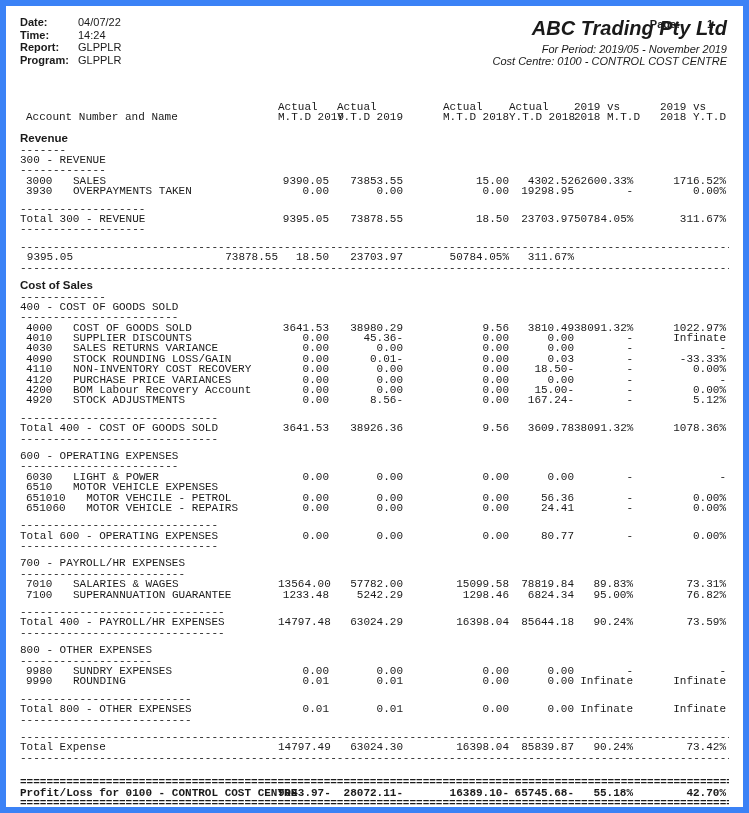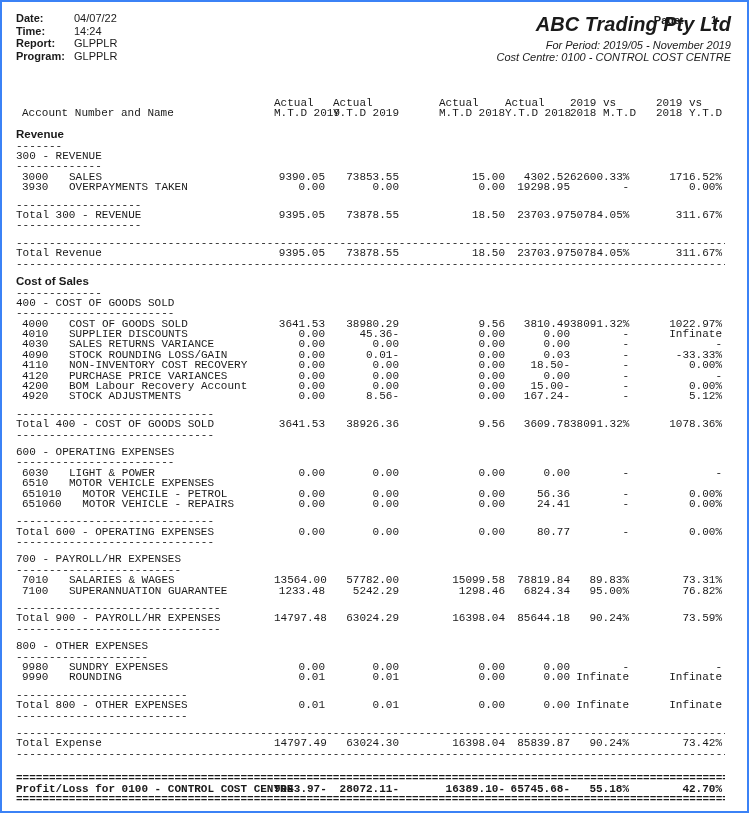--- a/index.html
+++ b/index.html
@@ -7,7 +7,7 @@
     position:relative;
     width:749px;height:813px;
     box-sizing:border-box;
-    border:2px solid #3b82f6;
+    border:6px solid #3b82f6;
     background:#fff;
     color:#1a1a1a;
     overflow:hidden;

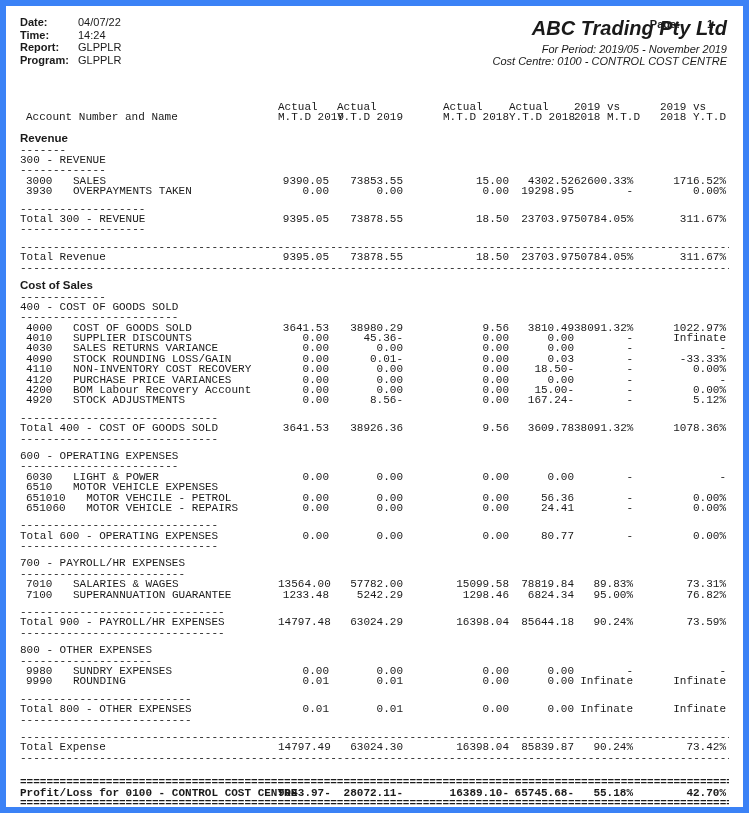--- a/index.html
+++ b/index.html
@@ -131,7 +131,6 @@
         <div class="blank"></div>
         <div class="line fulldash">------------------------------------------------------------------------------------------------------------------------</div>
         <div class="grid">
-          <div class="c span2">Total Revenue</div>
           <div class="c val">9395.05</div>
           <div class="c val">73878.55</div>
           <div class="c val">18.50</div>

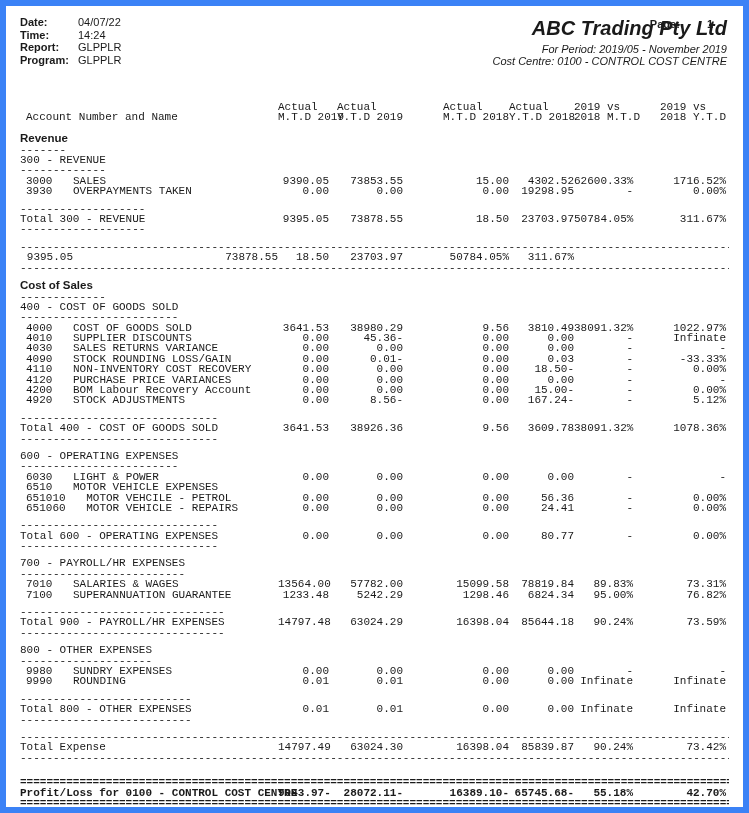--- a/index.html
+++ b/index.html
@@ -317,7 +317,7 @@
         <div class="blank"></div>
         <div class="line">-------------------------------</div>
         <div class="grid">
-          <div class="c span2">Total 900 - PAYROLL/HR EXPENSES</div>
+          <div class="c span2">Total 400 - PAYROLL/HR EXPENSES</div>
           <div class="c val">14797.48</div>
           <div class="c val">63024.29</div>
           <div class="c val">16398.04</div>

